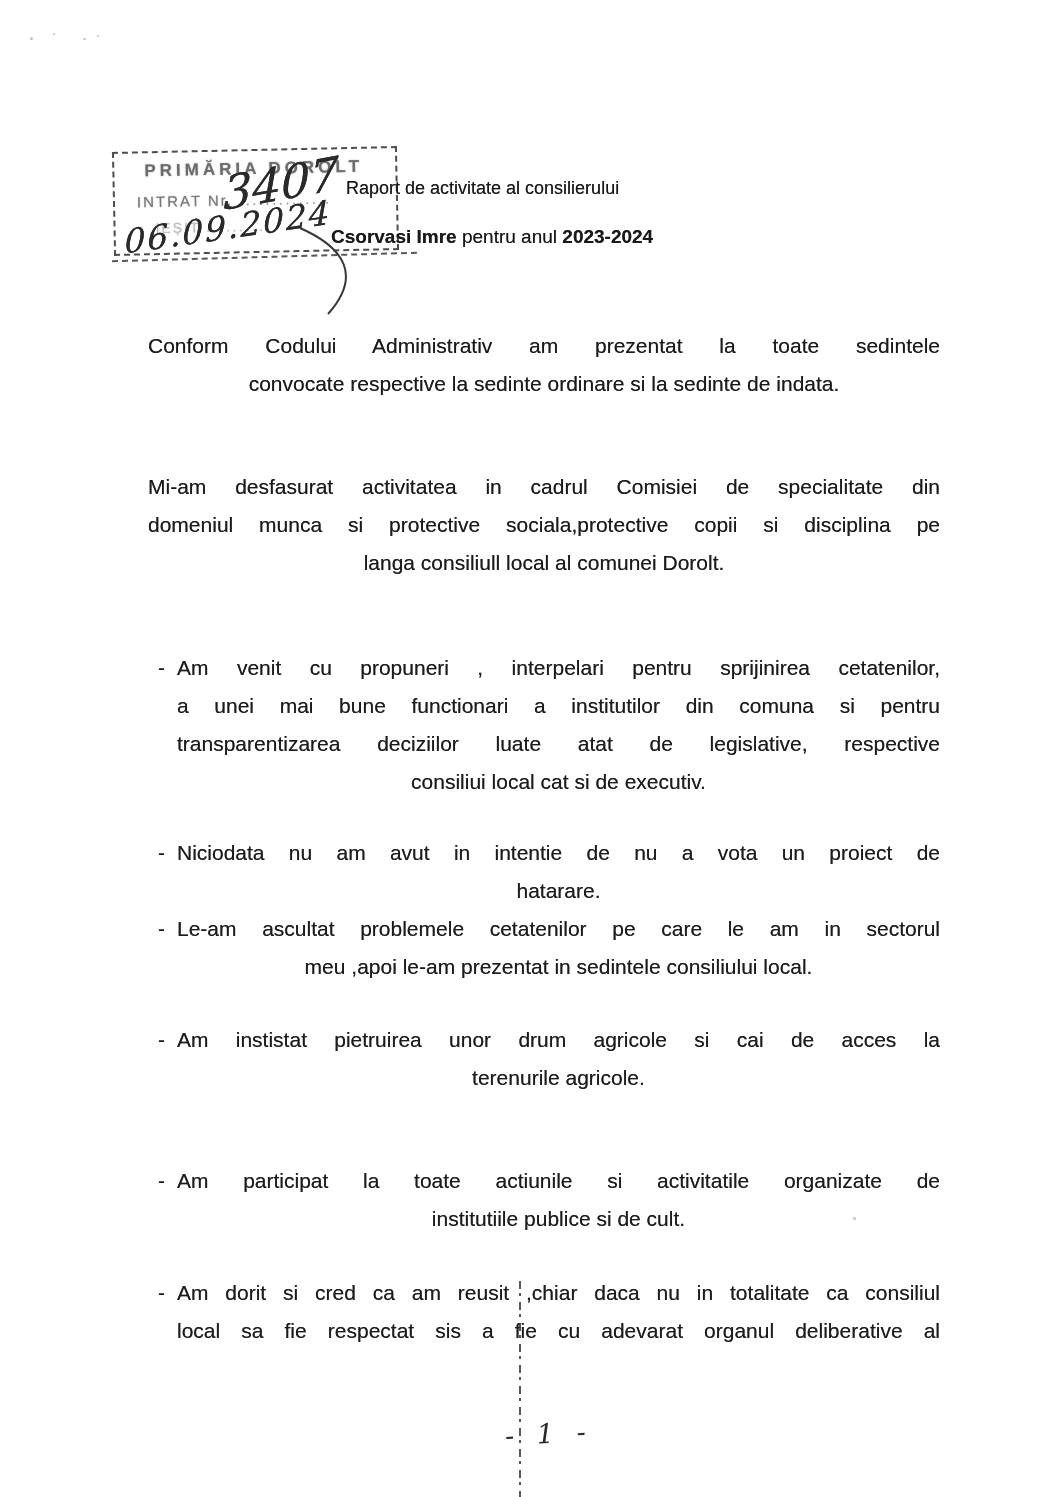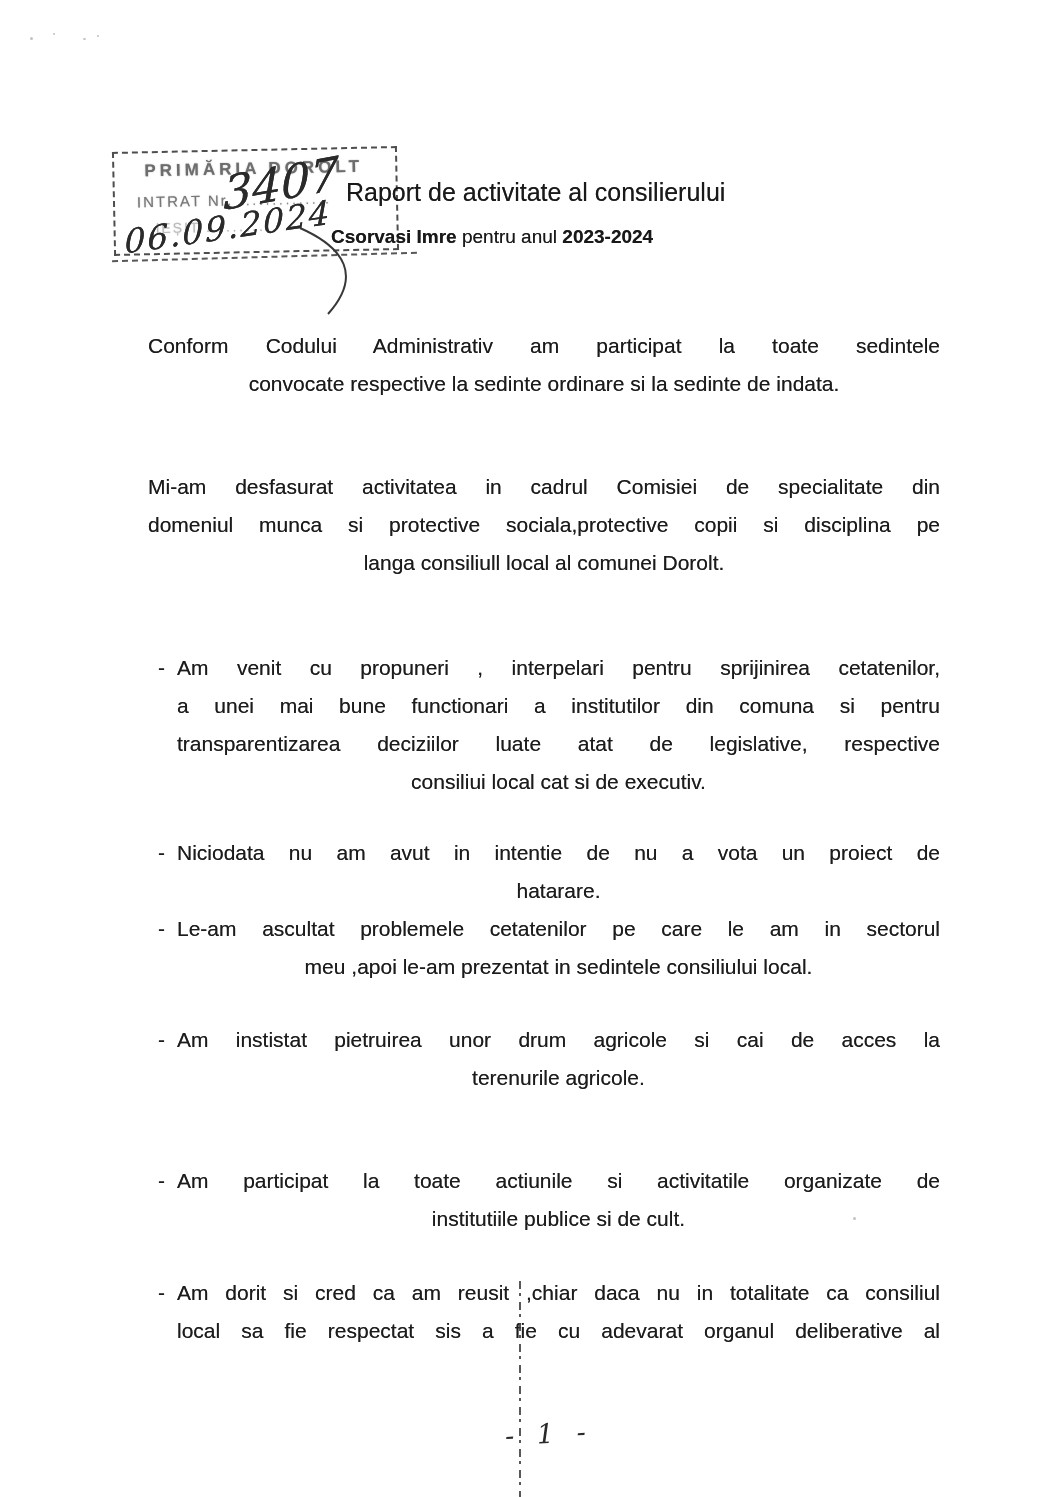--- a/index.html
+++ b/index.html
@@ -49,7 +49,7 @@
 
   
   .title1 {
-    position:absolute; left:346px; top:178px; font-size:25px; color:#191919;
+    position:absolute; left:346px; top:178px; font-size:18px; color:#191919;
     white-space:nowrap;
   }
   .title2 {

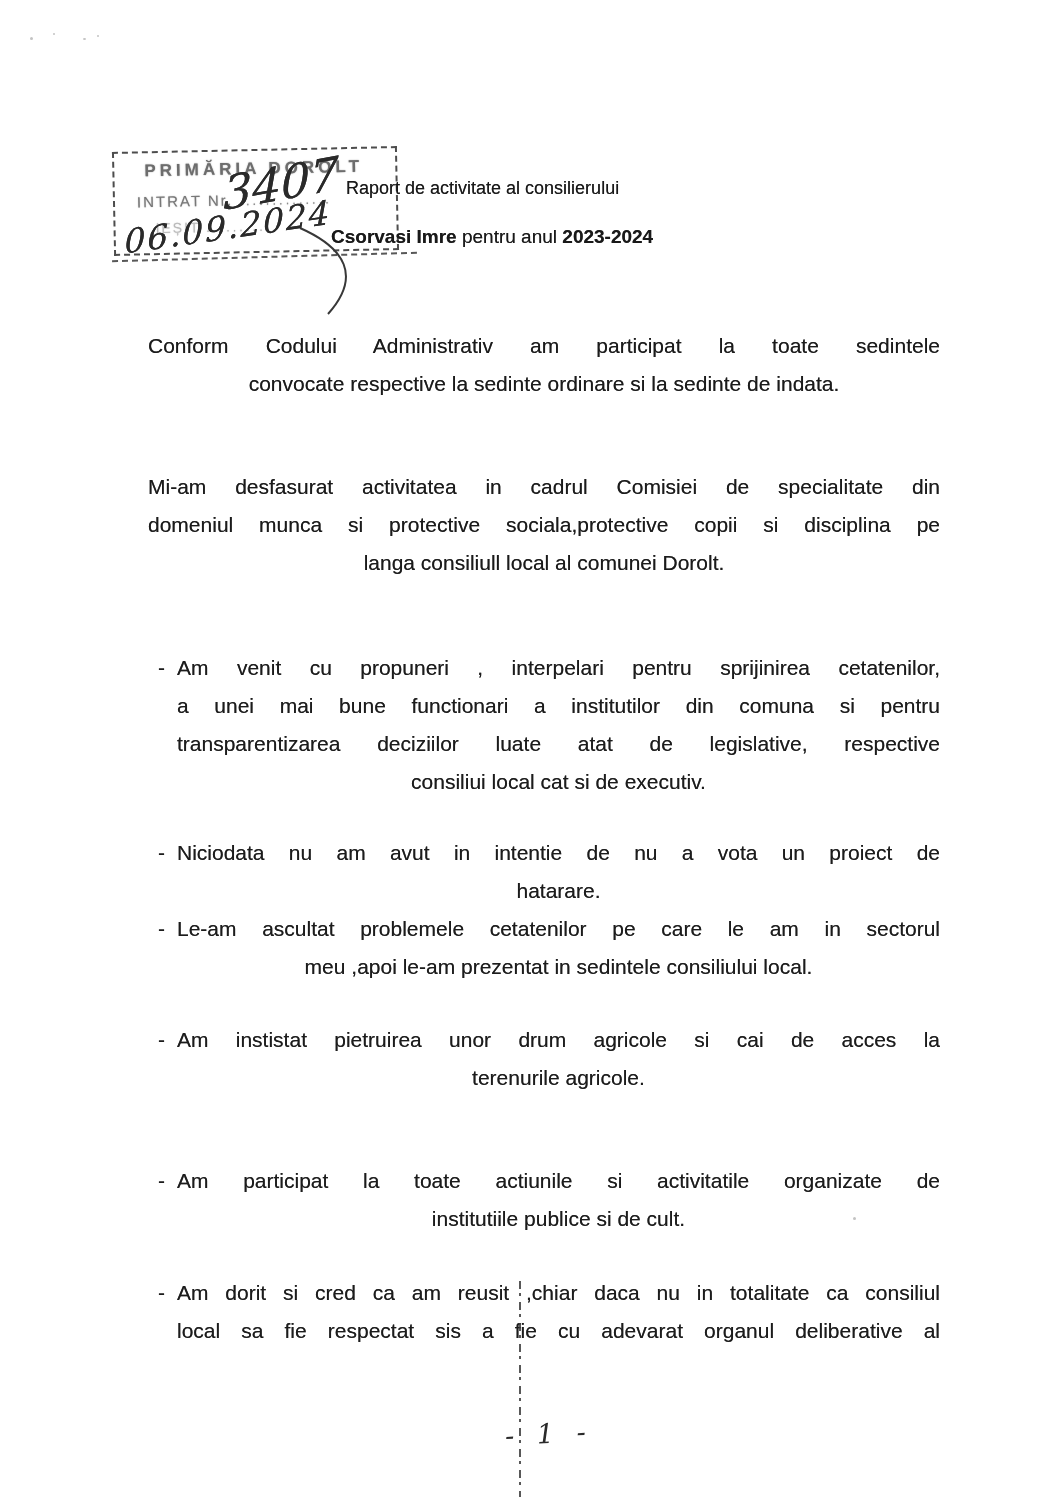--- a/index.html
+++ b/index.html
@@ -109,7 +109,7 @@
   <div class="title2 ink"><span class="b">Csorvasi Imre</span> <span>pentru anul</span> <span class="b">2023-2024</span></div>
 
   <div class="para ink" style="top:327px">
-    <div class="jl">Conform Codului Administrativ am participat la toate sedintele</div>
+    <div class="jl">Conform Codului Administrativ am prezentat la toate sedintele</div>
     <div class="ll">convocate respective la sedinte ordinare si la sedinte de indata.</div>
   </div>
 

